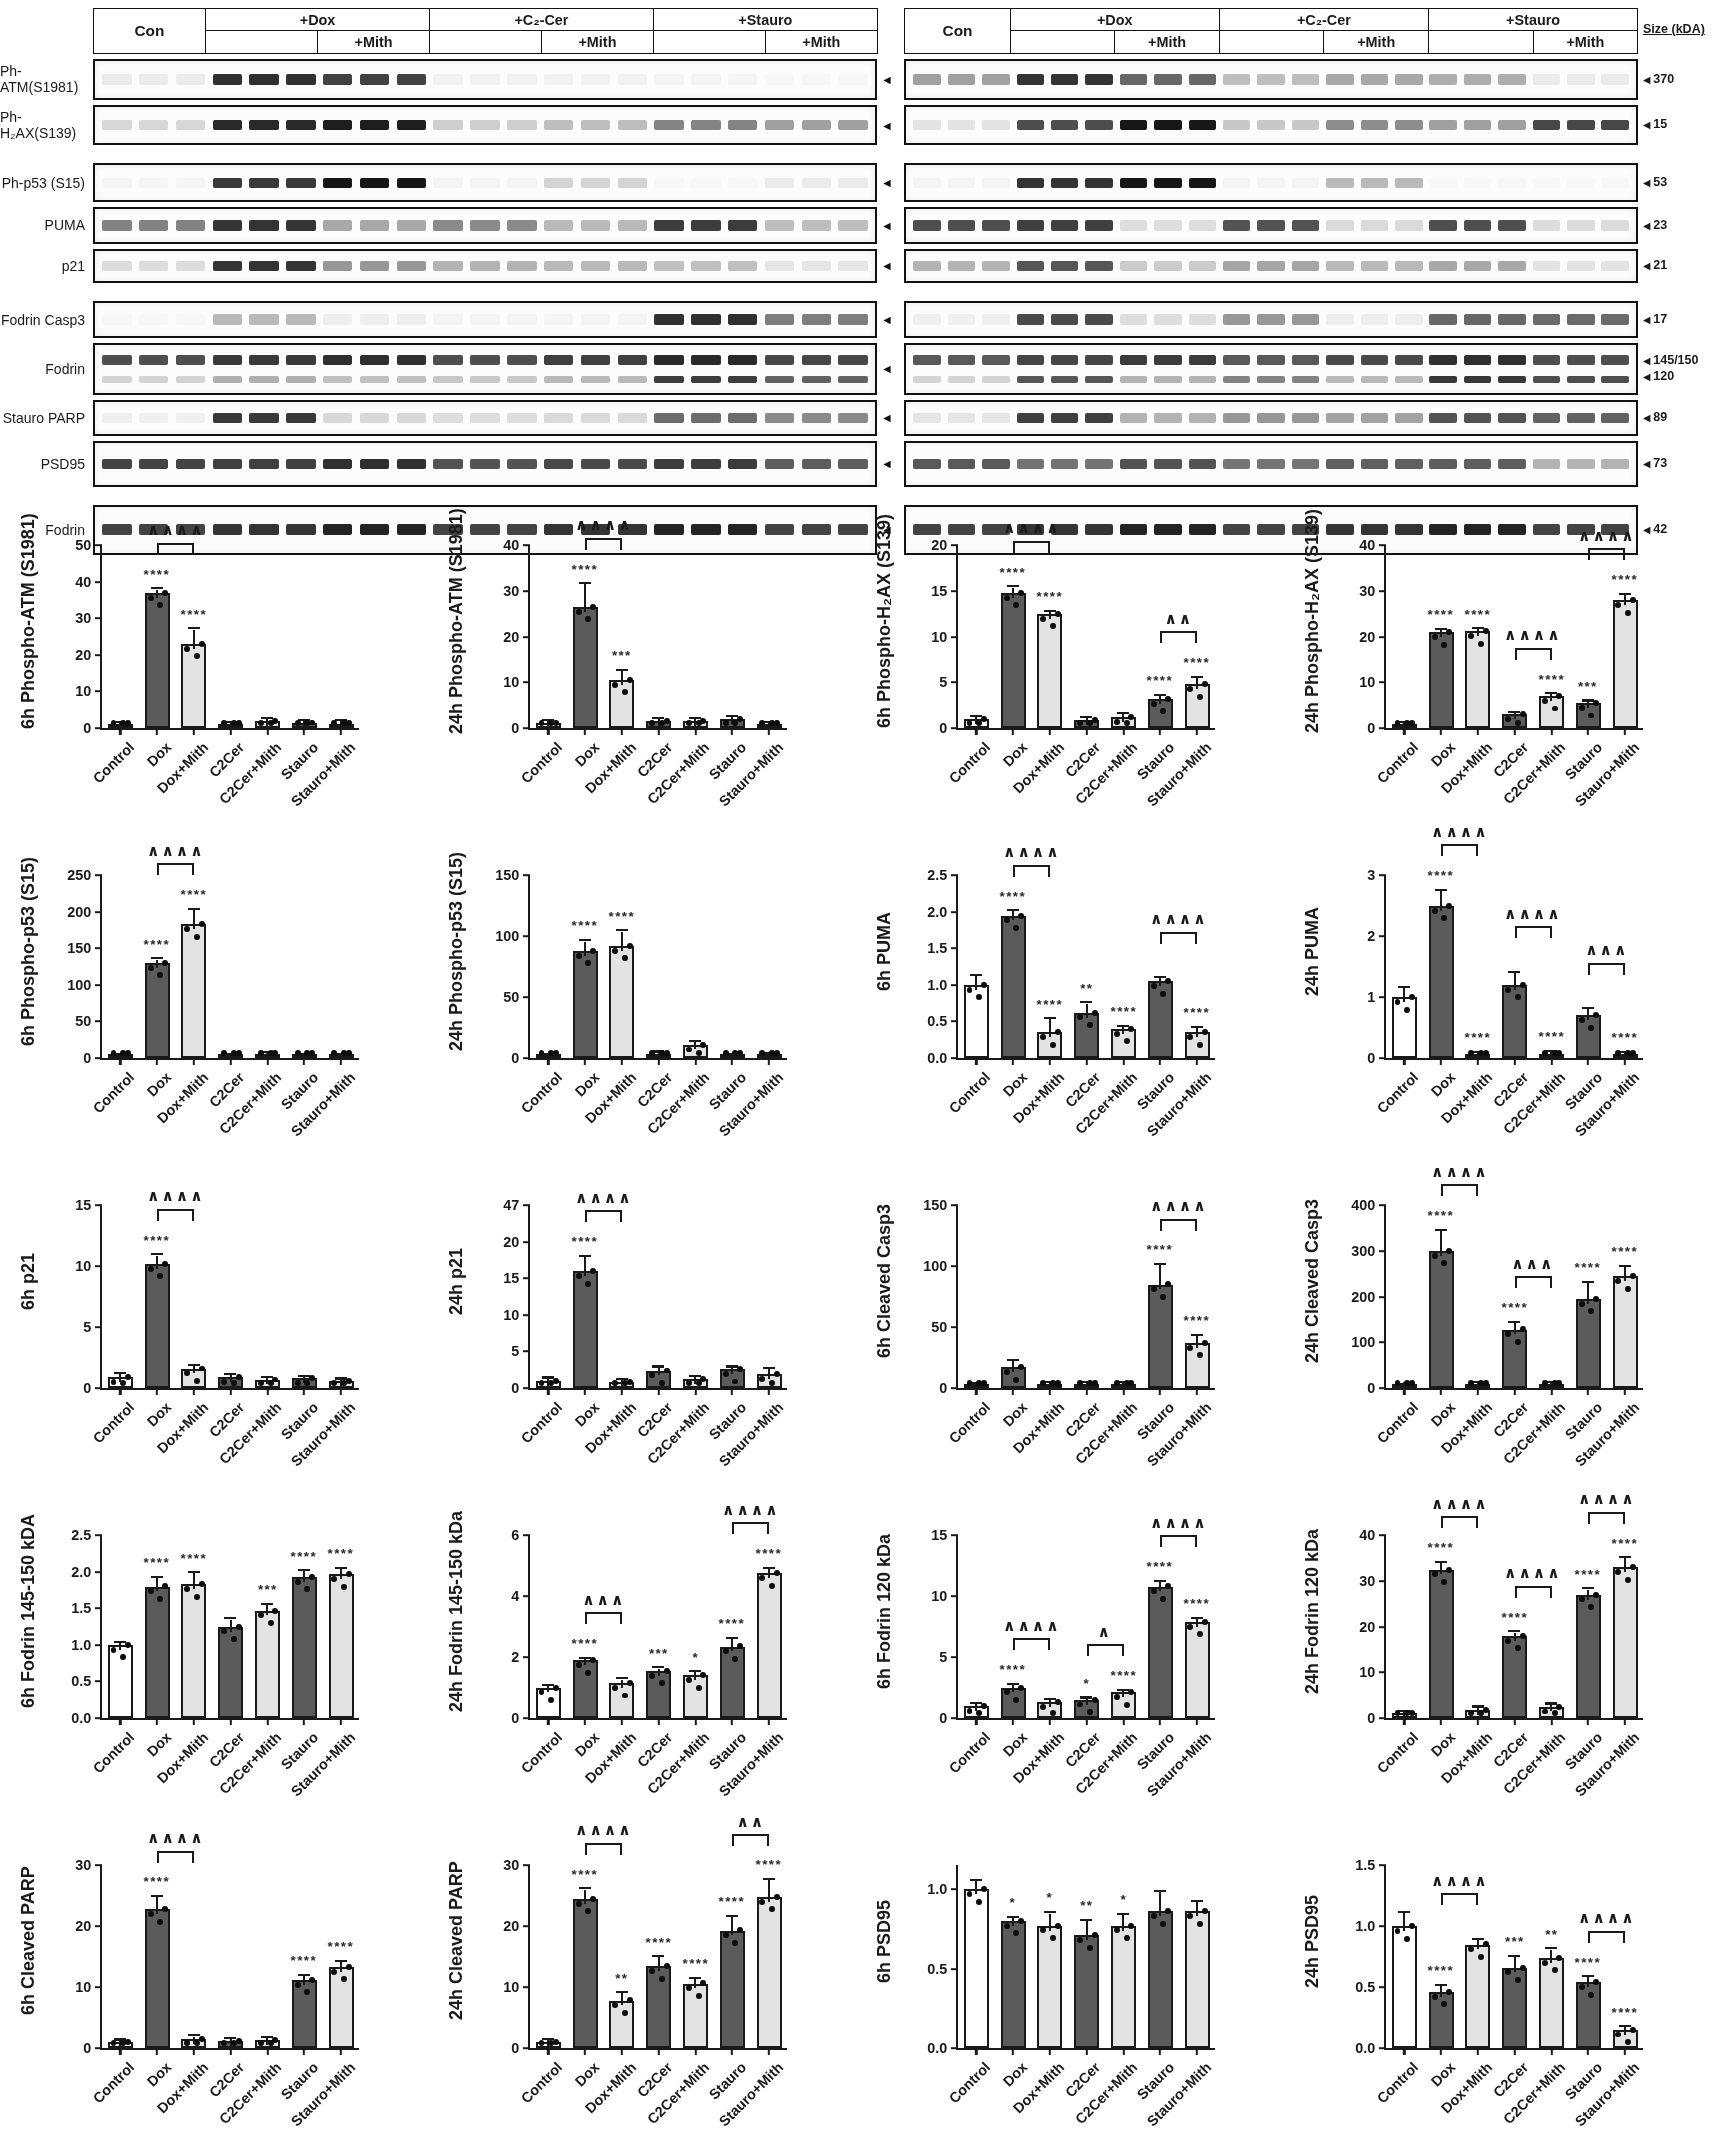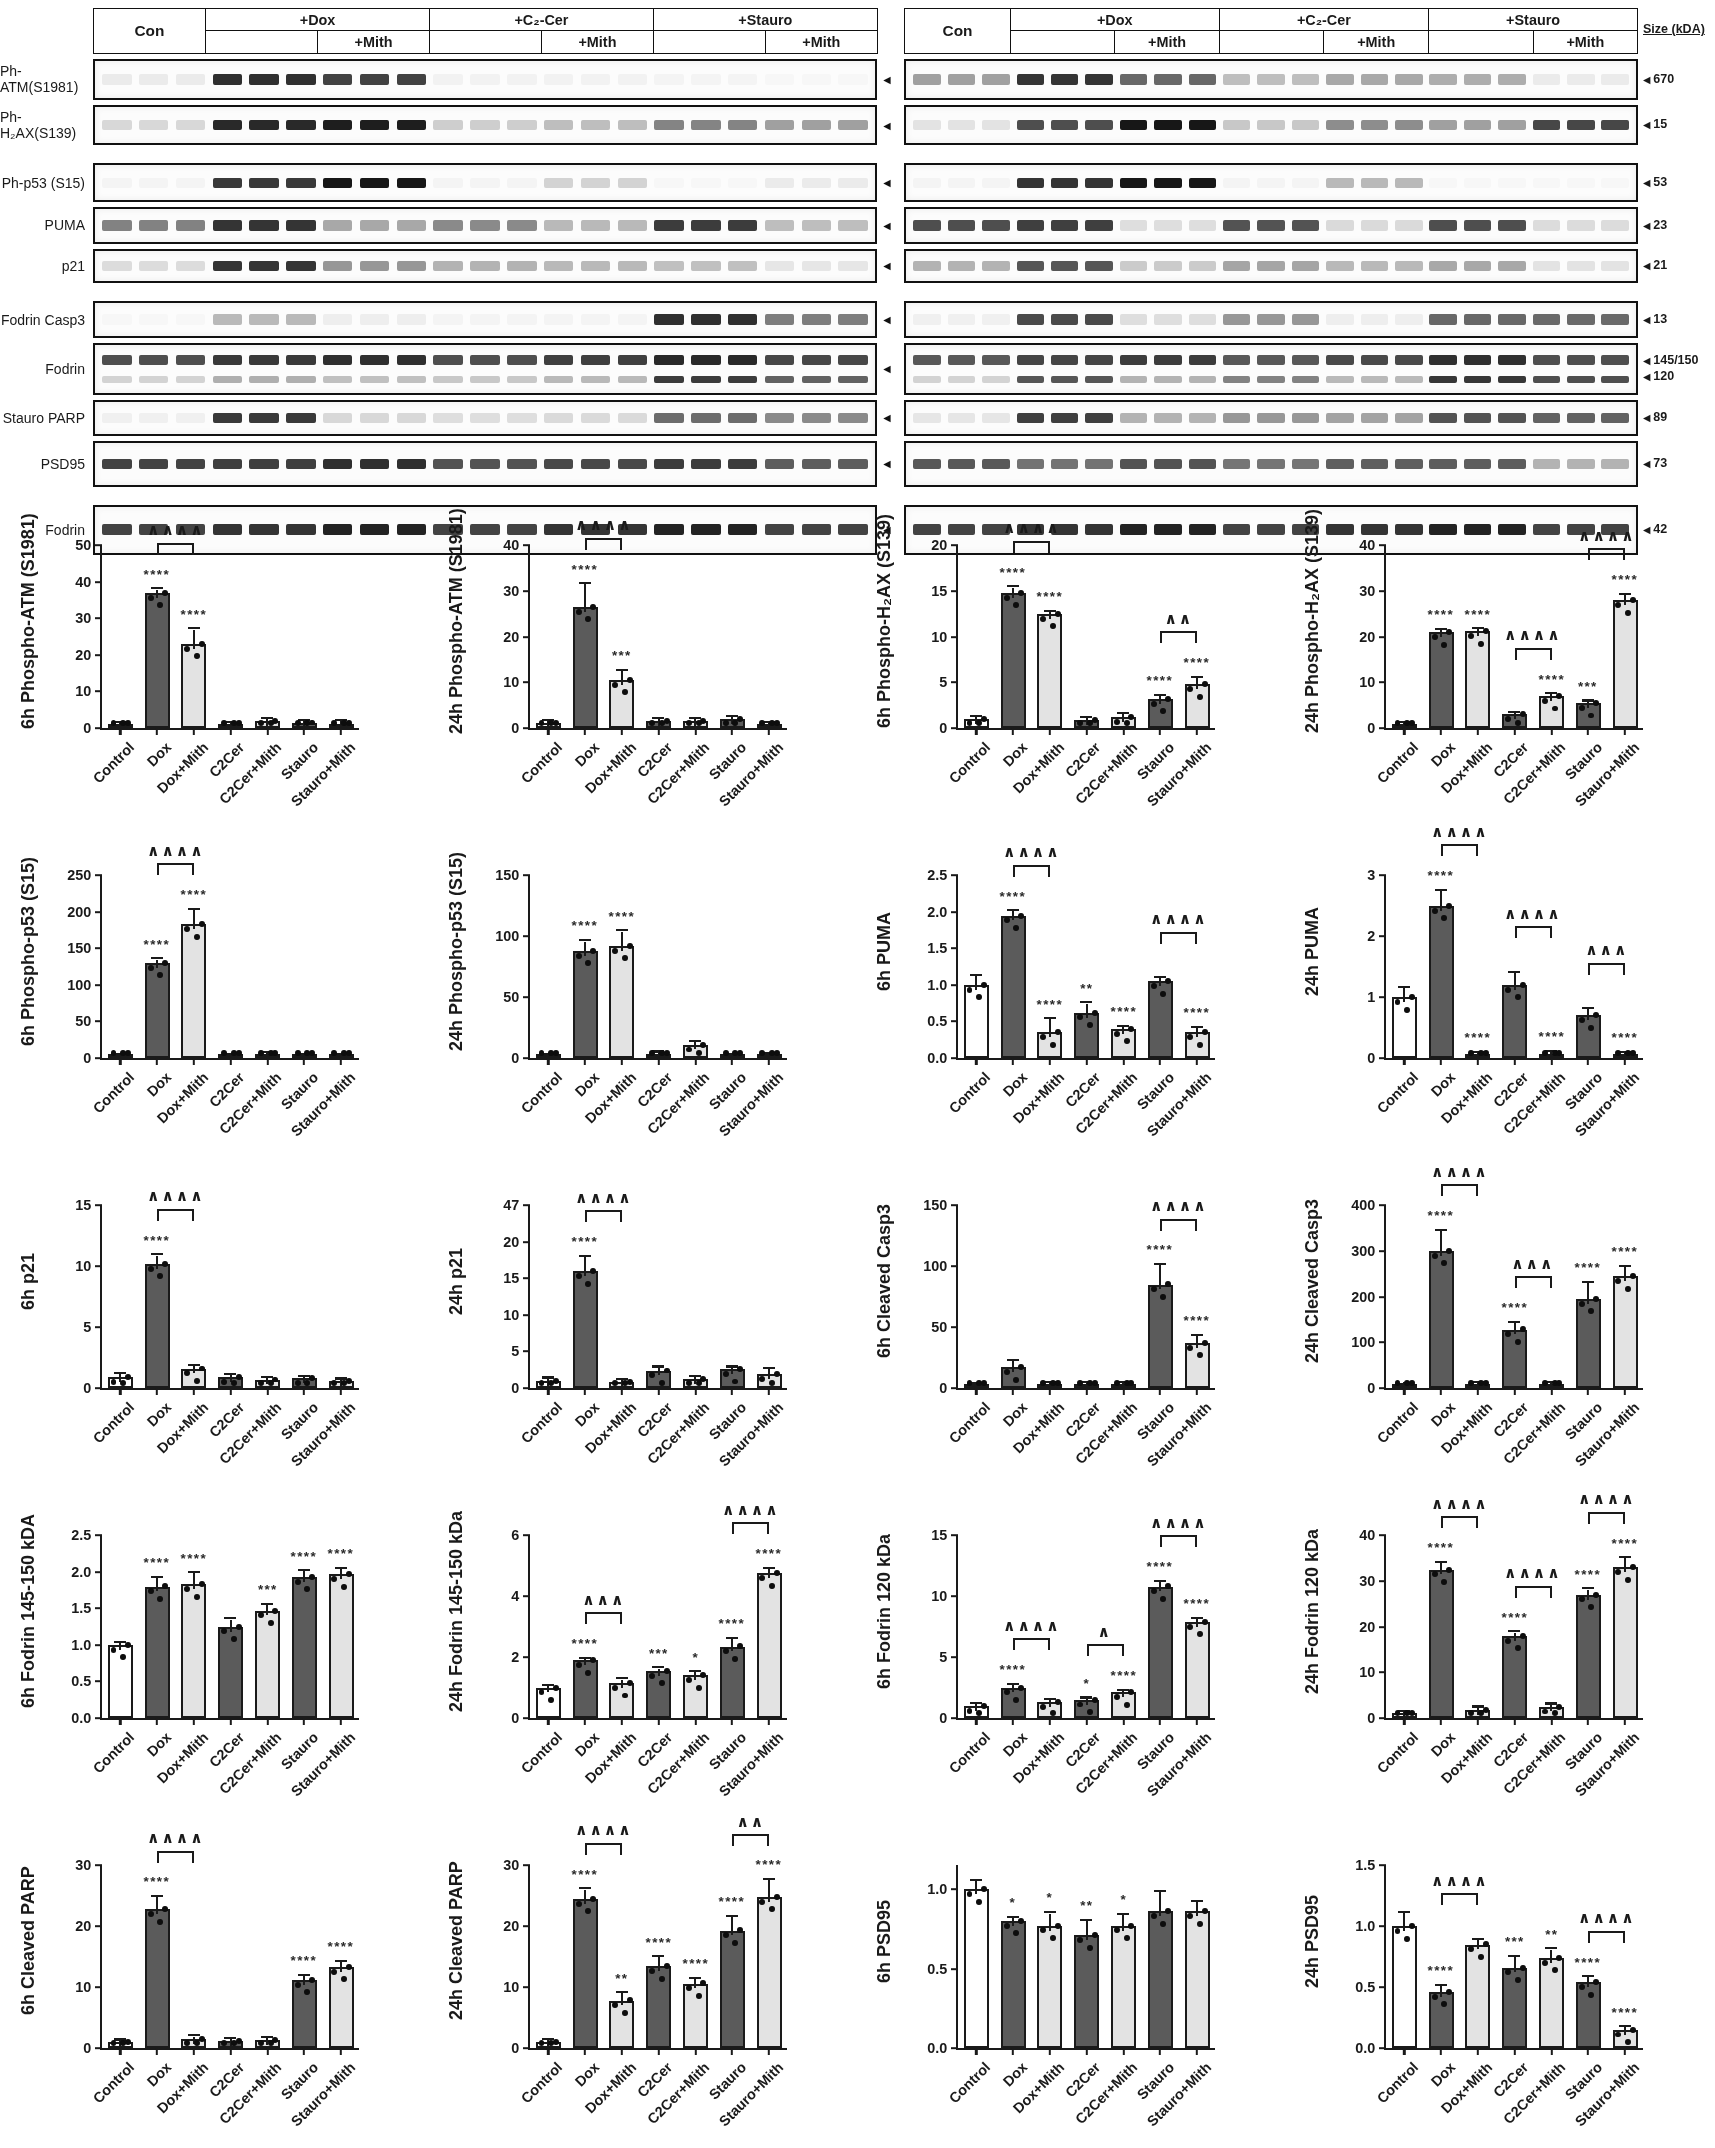--- a/index.html
+++ b/index.html
@@ -274,7 +274,7 @@
           </div>
         </div>
         <div class="col-sizes">
-          <div class="size-line"><span class="size-arr">◀</span><span>670</span></div>
+          <div class="size-line"><span class="size-arr">◀</span><span>370</span></div>
         </div>
       </div>
       <div class="blot-flex blot-row">

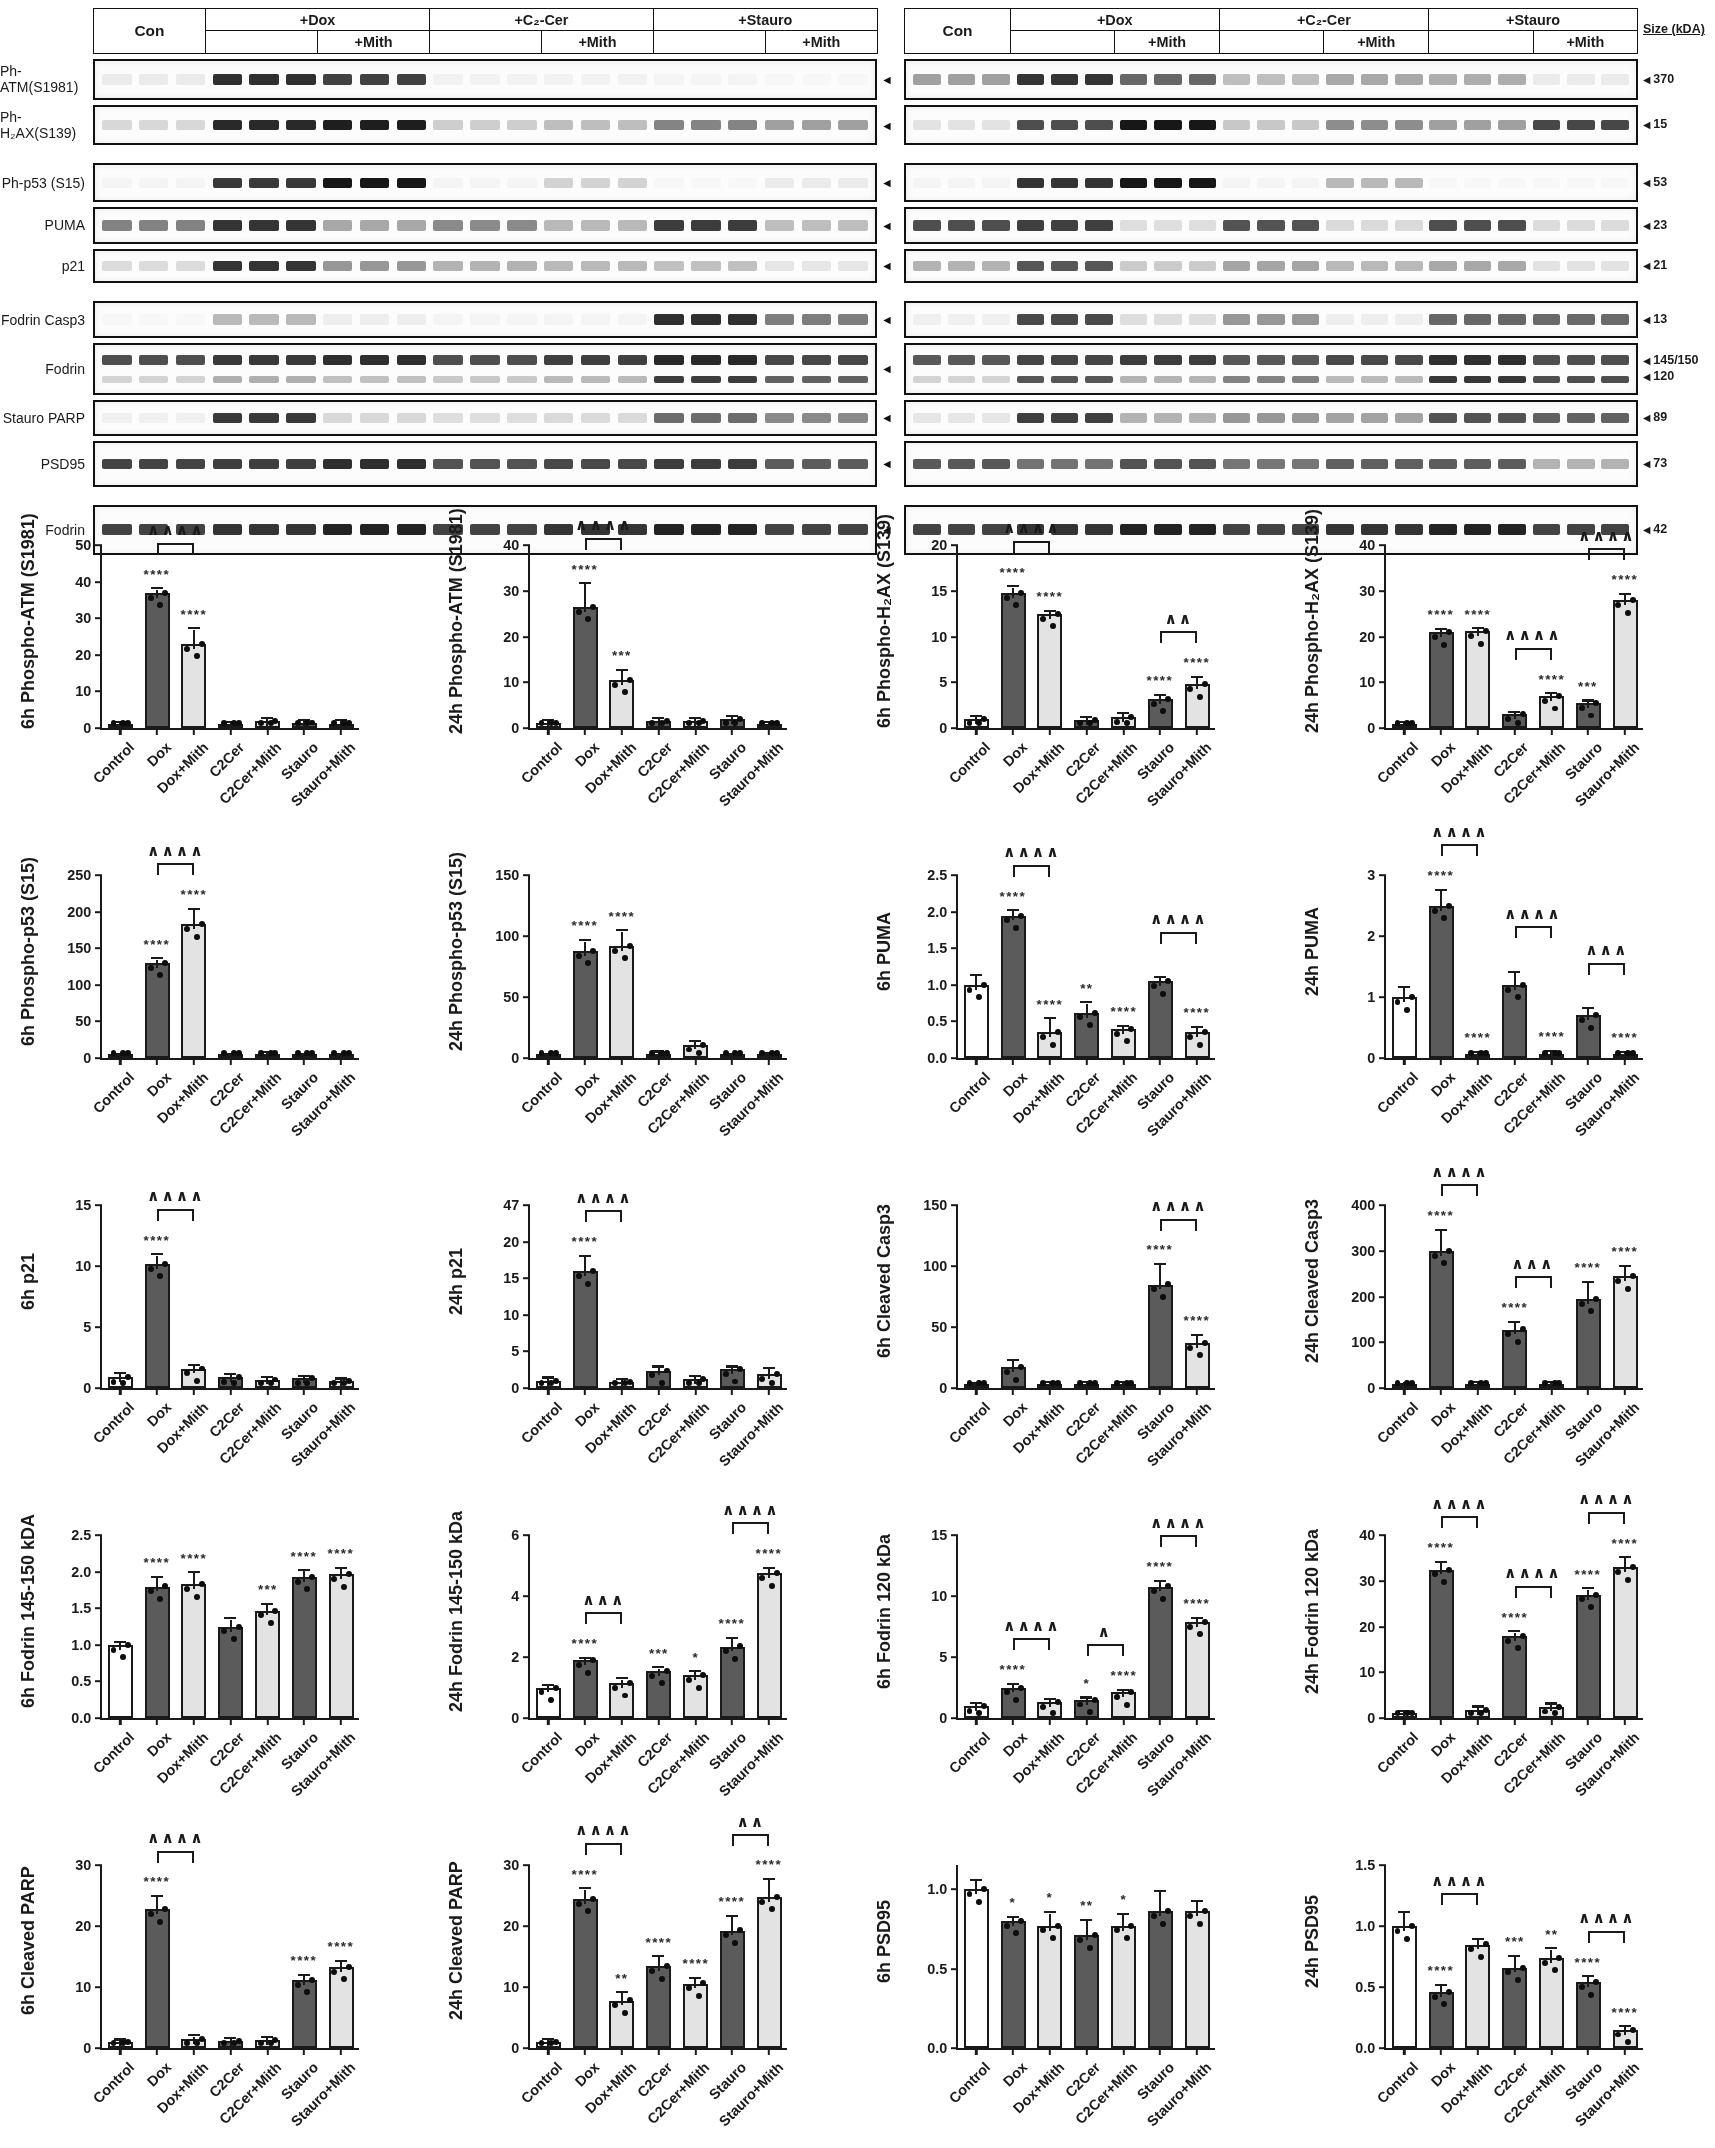--- a/index.html
+++ b/index.html
@@ -984,7 +984,7 @@
           </div>
         </div>
         <div class="col-sizes">
-          <div class="size-line"><span class="size-arr">◀</span><span>13</span></div>
+          <div class="size-line"><span class="size-arr">◀</span><span>17</span></div>
         </div>
       </div>
       <div class="blot-flex blot-row">

